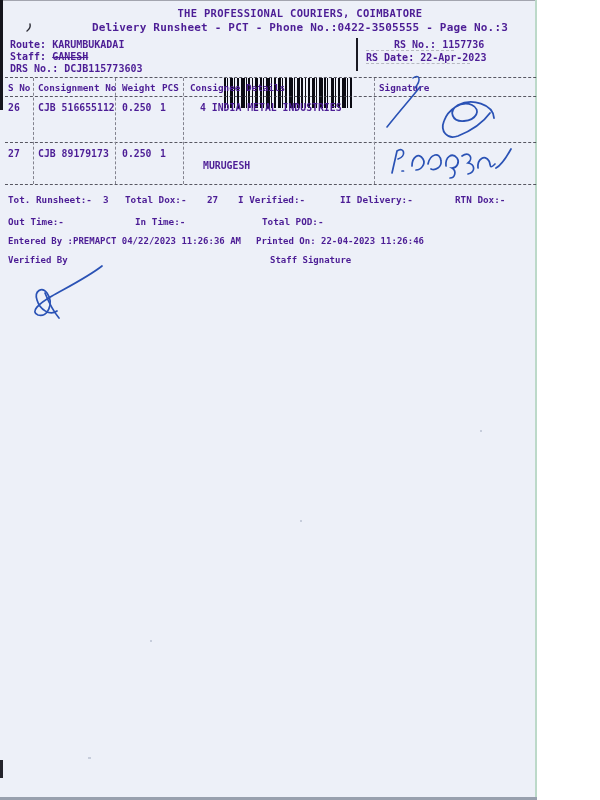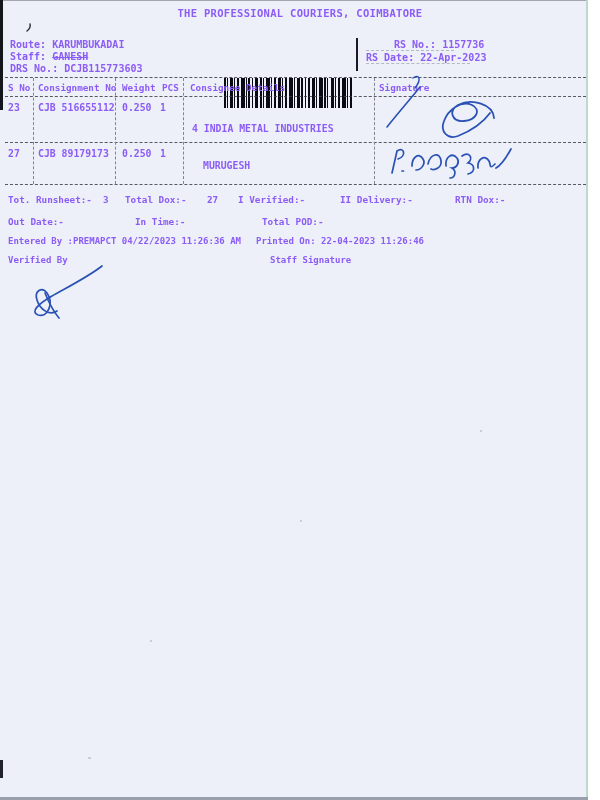--- a/index.html
+++ b/index.html
@@ -5,11 +5,11 @@
   html,body{margin:0;padding:0;}
   .page{
     position:relative;
-    width:588px;height:800px;
+    width:537px;height:800px;
     background:#edf0f8;
     overflow:hidden;
     font-family:"DejaVu Sans Mono","Liberation Mono",monospace;
-    color:#8b5cf6;
+    color:#4c1d95;
   }
   .abs{position:absolute;white-space:pre;}
   .b{font-weight:700;}

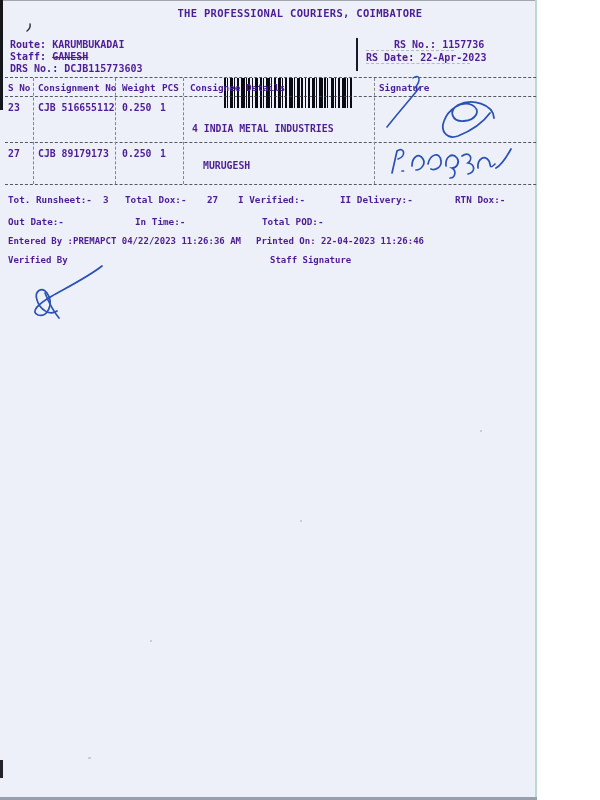--- a/index.html
+++ b/index.html
@@ -52,6 +52,7 @@
   <div class="speck" style="left:150px;top:640px;width:2px;height:2px;"></div>
 
   <div class="abs b title centered" style="top:7px;">THE PROFESSIONAL COURIERS, COIMBATORE</div>
+  <div class="abs b subtitle centered" style="top:21px;">Delivery Runsheet - PCT - Phone No.:0422-3505555 - Page No.:3</div>
 
   <div class="abs b meta" style="left:10px;top:39px;"><span>Route:</span> <span>KARUMBUKADAI</span></div>
   <div class="abs b meta" style="left:10px;top:51px;"><span>Staff:</span> <span class="strike">GANESH</span></div>

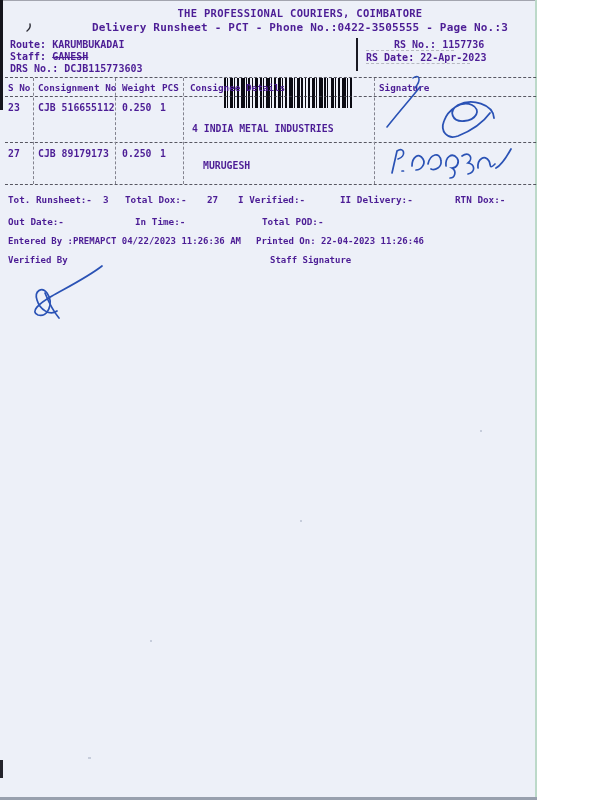--- a/index.html
+++ b/index.html
@@ -123,7 +123,7 @@
   <div class="abs b hdr" style="left:379px;top:82px;">Signature</div>
 
   <div>
-    <div class="abs b cell" style="left:8px;top:102px;">23</div>
+    <div class="abs b cell" style="left:8px;top:102px;">26</div>
     <div class="abs b cell" style="left:38px;top:102px;">CJB 516655112</div>
     <div class="abs b cell" style="left:122px;top:102px;">0.250</div>
     <div class="abs b cell" style="left:160px;top:102px;">1</div>

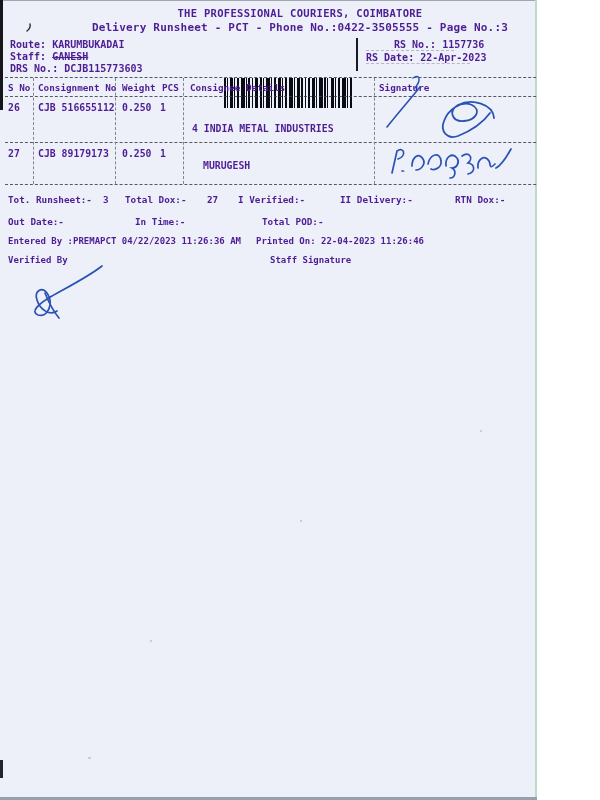--- a/index.html
+++ b/index.html
@@ -127,7 +127,7 @@
     <div class="abs b cell" style="left:38px;top:102px;">CJB 516655112</div>
     <div class="abs b cell" style="left:122px;top:102px;">0.250</div>
     <div class="abs b cell" style="left:160px;top:102px;">1</div>
-    <div class="abs b cell" style="left:192px;top:102px;margin-top:21px;">4 INDIA METAL INDUSTRIES</div>
+    <div class="abs b cell" style="left:200px;top:102px;">4 INDIA METAL INDUSTRIES</div>
   </div>
 
   <div>

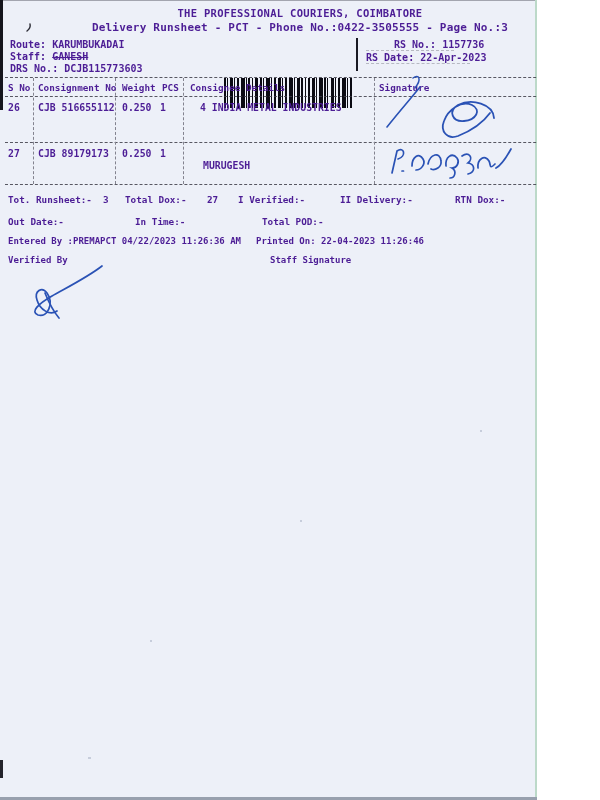--- a/index.html
+++ b/index.html
@@ -146,7 +146,7 @@
   <div class="abs b sum" style="left:340px;top:194px;">II Delivery:-</div>
   <div class="abs b sum" style="left:455px;top:194px;">RTN Dox:-</div>
 
-  <div class="abs b sum" style="left:8px;top:216px;">Out Date:-</div>
+  <div class="abs b sum" style="left:8px;top:216px;">Out Time:-</div>
   <div class="abs b sum" style="left:135px;top:216px;">In Time:-</div>
   <div class="abs b sum" style="left:262px;top:216px;">Total POD:-</div>
 

